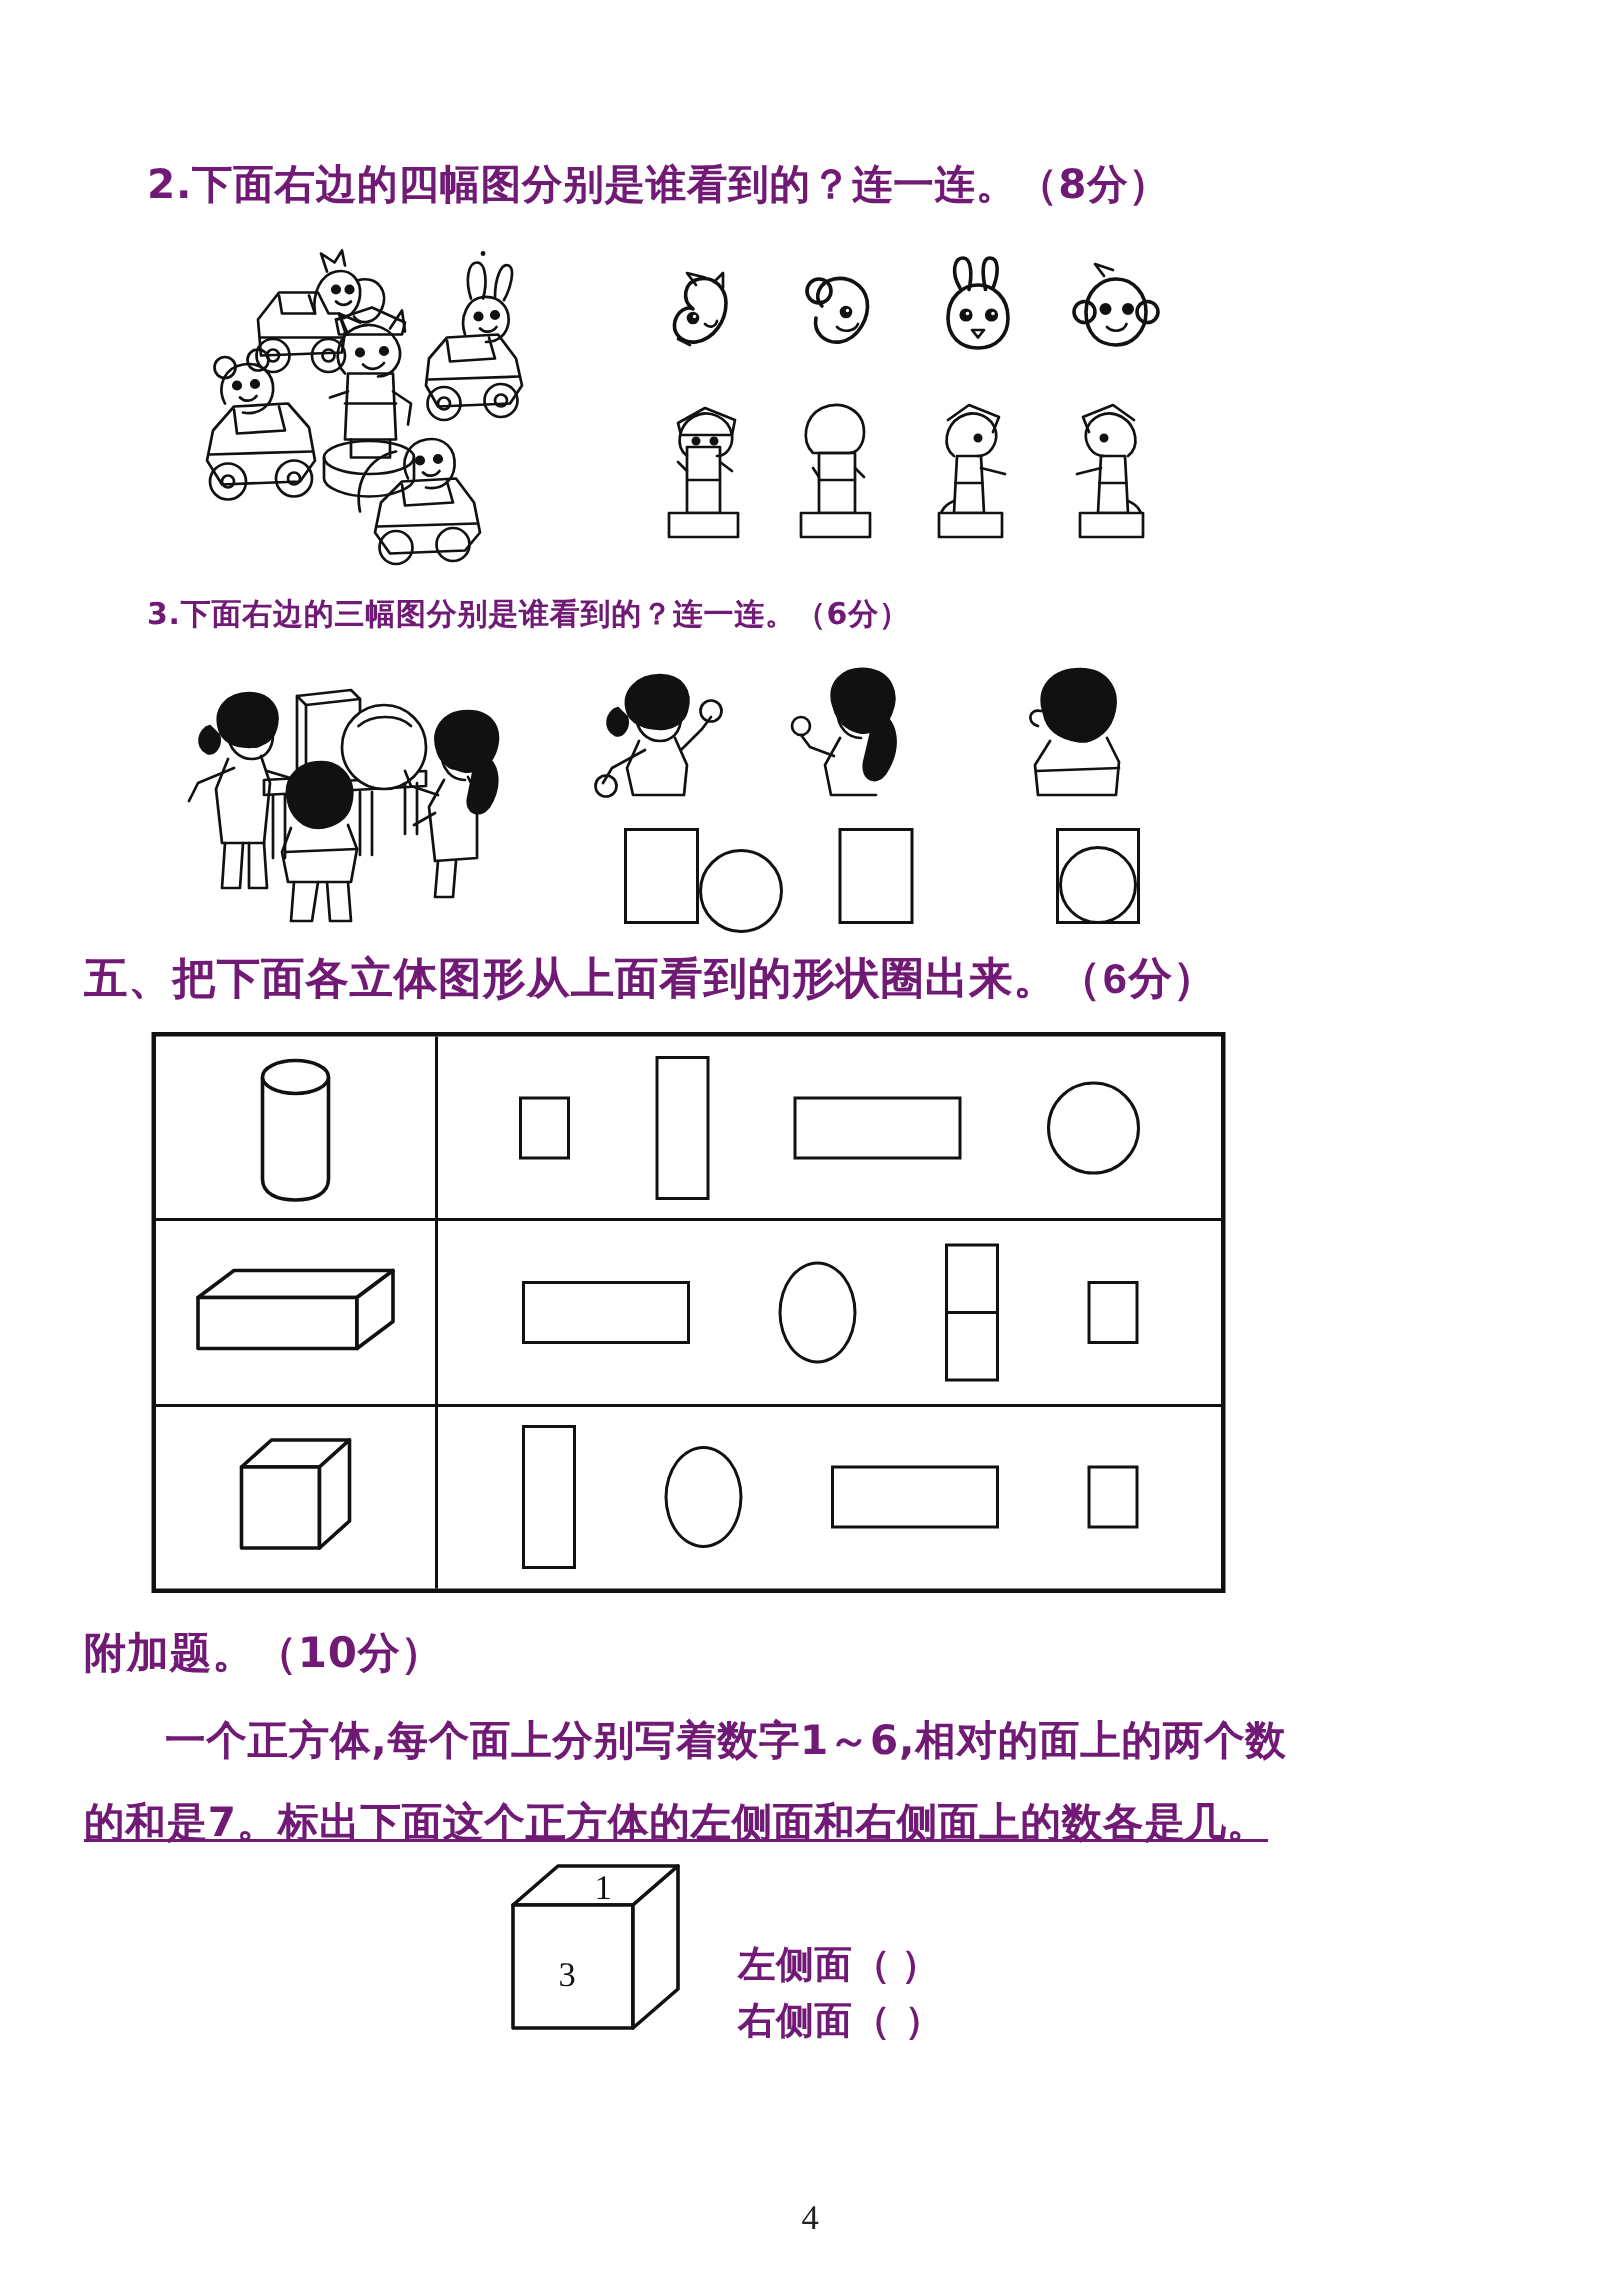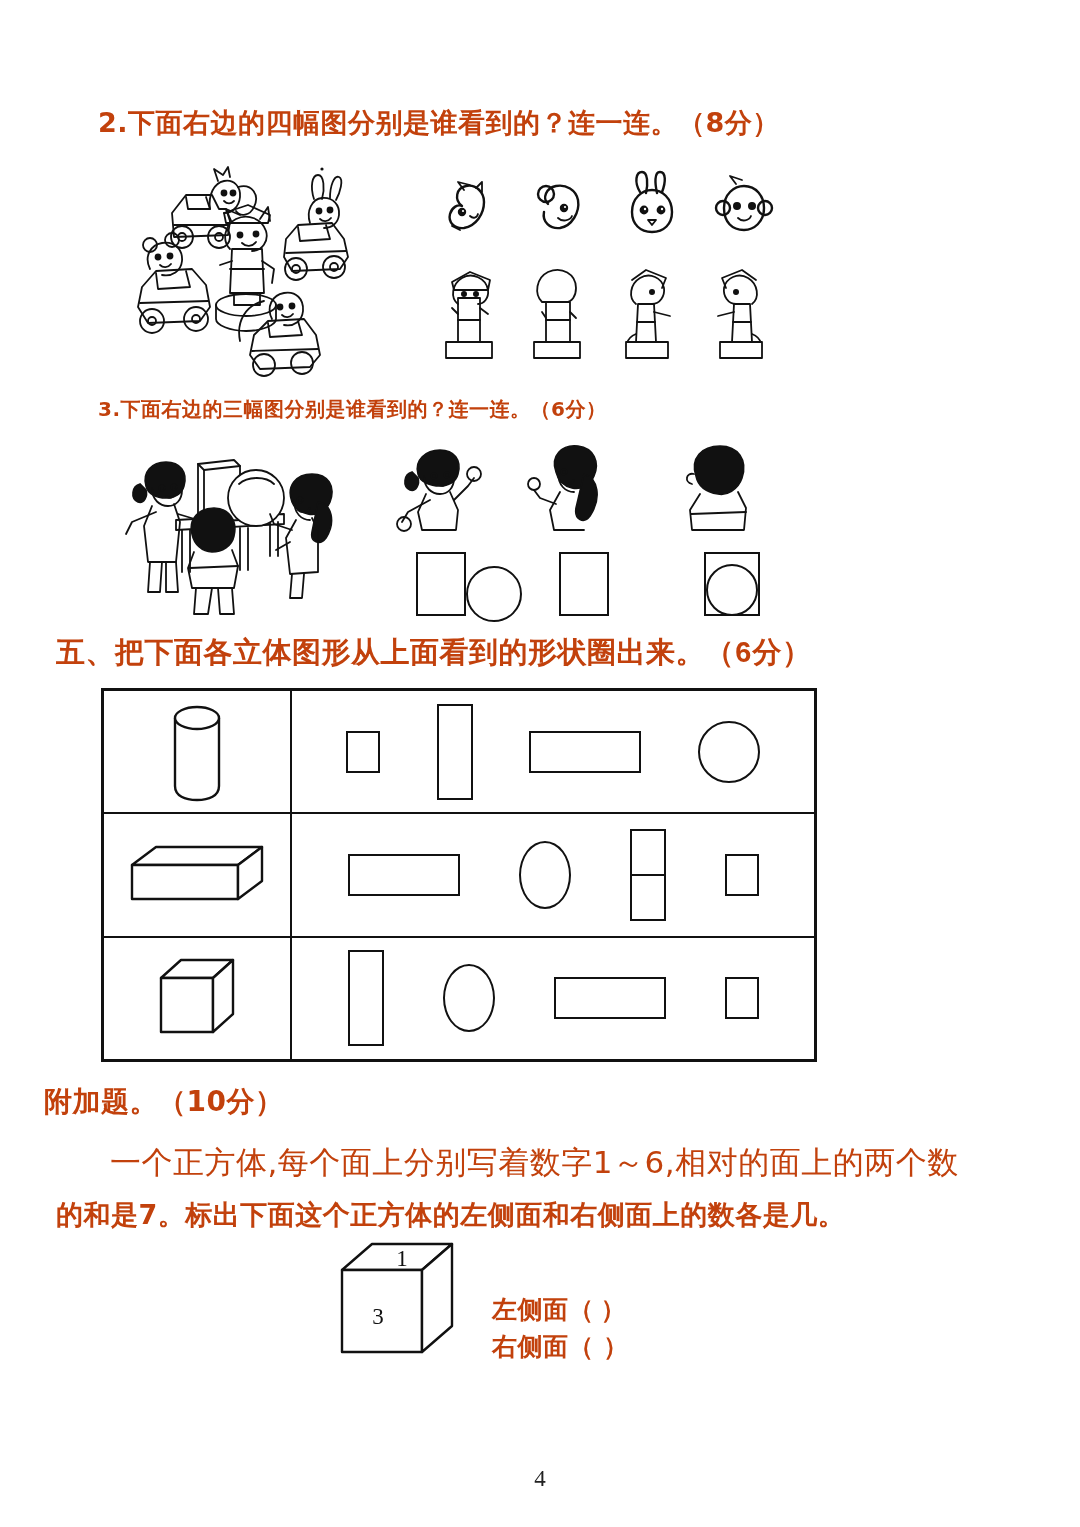--- a/index.html
+++ b/index.html
@@ -15,7 +15,7 @@
     position:absolute;
     font-family:"DejaVu Sans","Liberation Sans",sans-serif;
     font-weight:700;
-    color:#c2410c;
+    color:#701a75;
     white-space:nowrap;
     letter-spacing:.5px;
   }

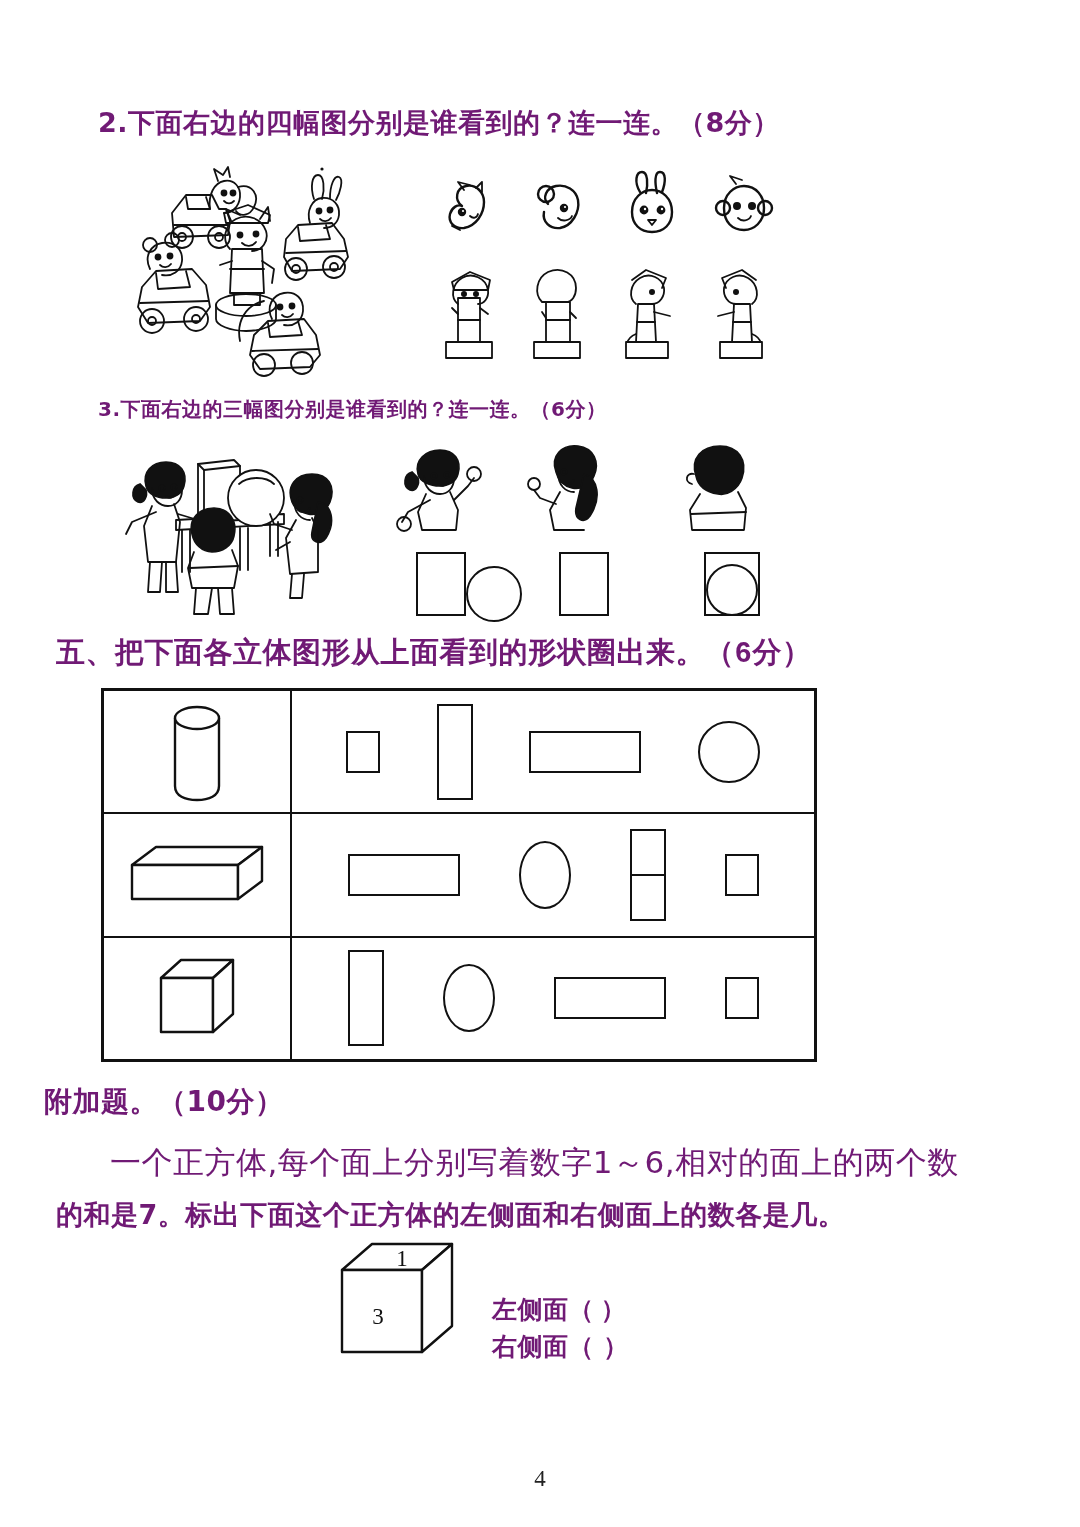--- a/index.html
+++ b/index.html
@@ -22,7 +22,7 @@
   .q2-title{left:98px;top:105px;font-size:27px;}
   .q3-title{left:98px;top:396px;font-size:20px;}
   .sec5-title{left:56px;top:633px;font-size:29px;font-family:Liberation Mono, monospace;}
-  .extra-title{left:44px;top:1083px;font-size:28px;}
+  .extra-title{left:56px;top:1083px;font-size:28px;}
   .extra-l1{left:110px;top:1142px;font-size:31px;font-weight:400;}
   .extra-l2{left:56px;top:1197px;font-size:27px;font-weight:600;}
   .side-label{font-size:25px;font-weight:600;}

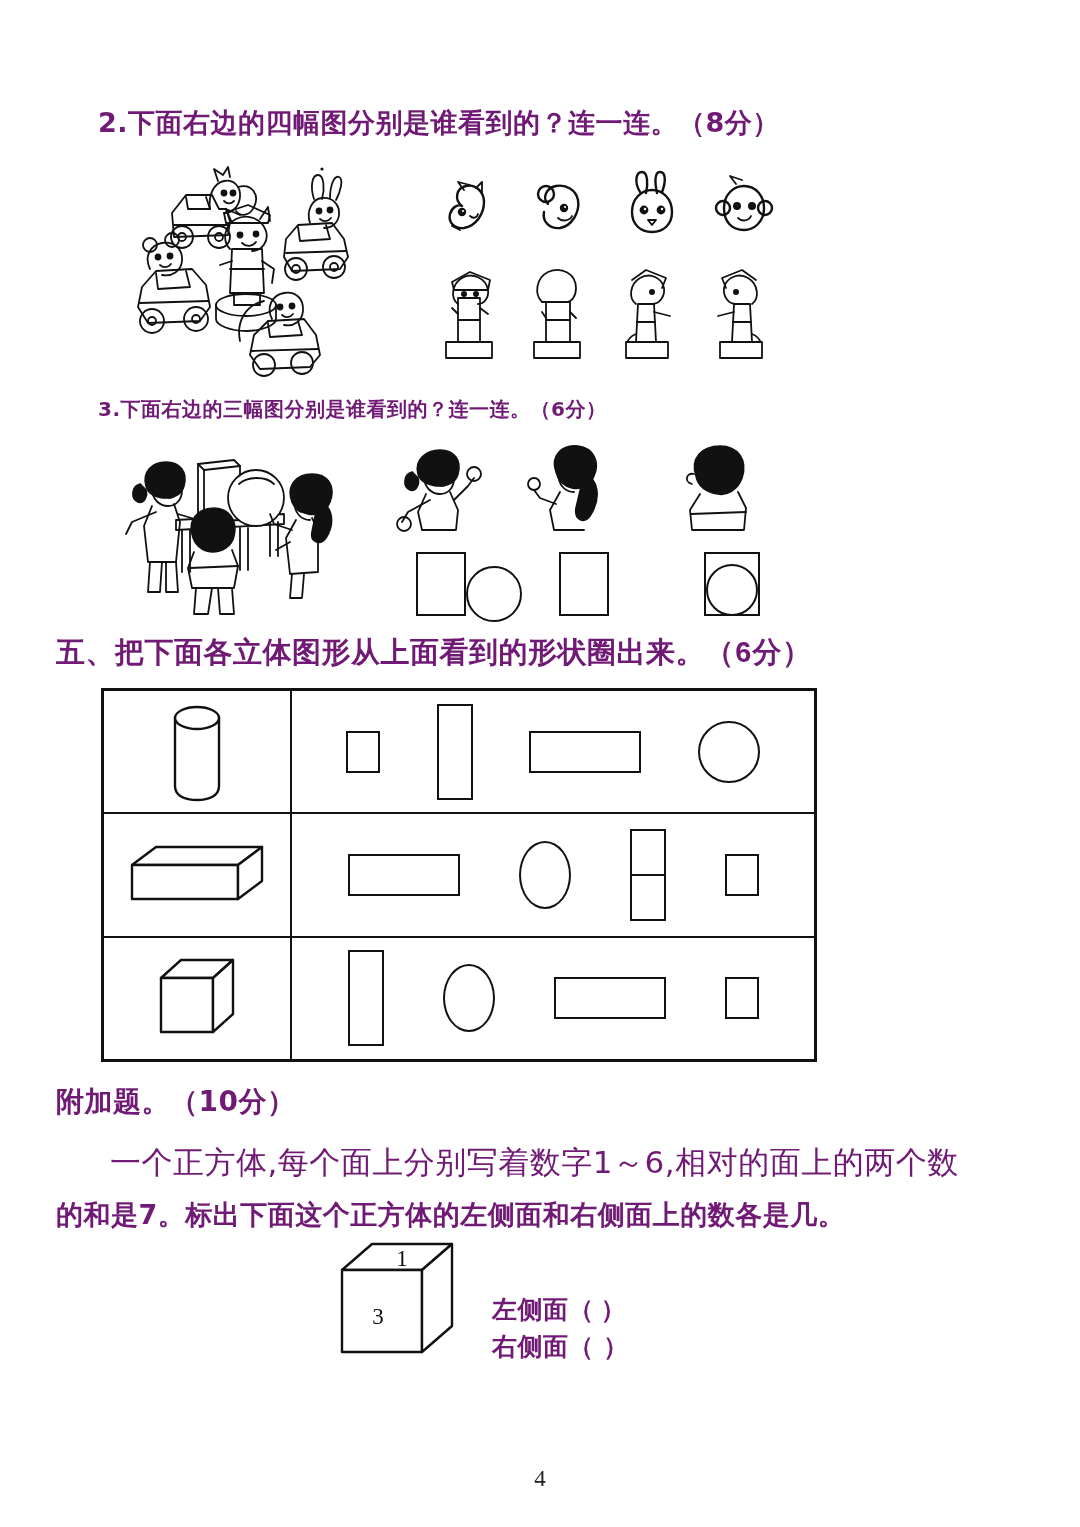--- a/index.html
+++ b/index.html
@@ -23,7 +23,7 @@
   .q3-title{left:98px;top:396px;font-size:20px;}
   .sec5-title{left:56px;top:633px;font-size:29px;font-family:Liberation Mono, monospace;}
   .extra-title{left:56px;top:1083px;font-size:28px;}
-  .extra-l1{left:110px;top:1142px;font-size:31px;font-weight:400;}
+  .extra-l1{left:110px;top:1142px;font-size:27px;font-weight:700;}
   .extra-l2{left:56px;top:1197px;font-size:27px;font-weight:600;}
   .side-label{font-size:25px;font-weight:600;}
   .lbl-left{left:492px;top:1293px;font-family:Liberation Serif, serif;}

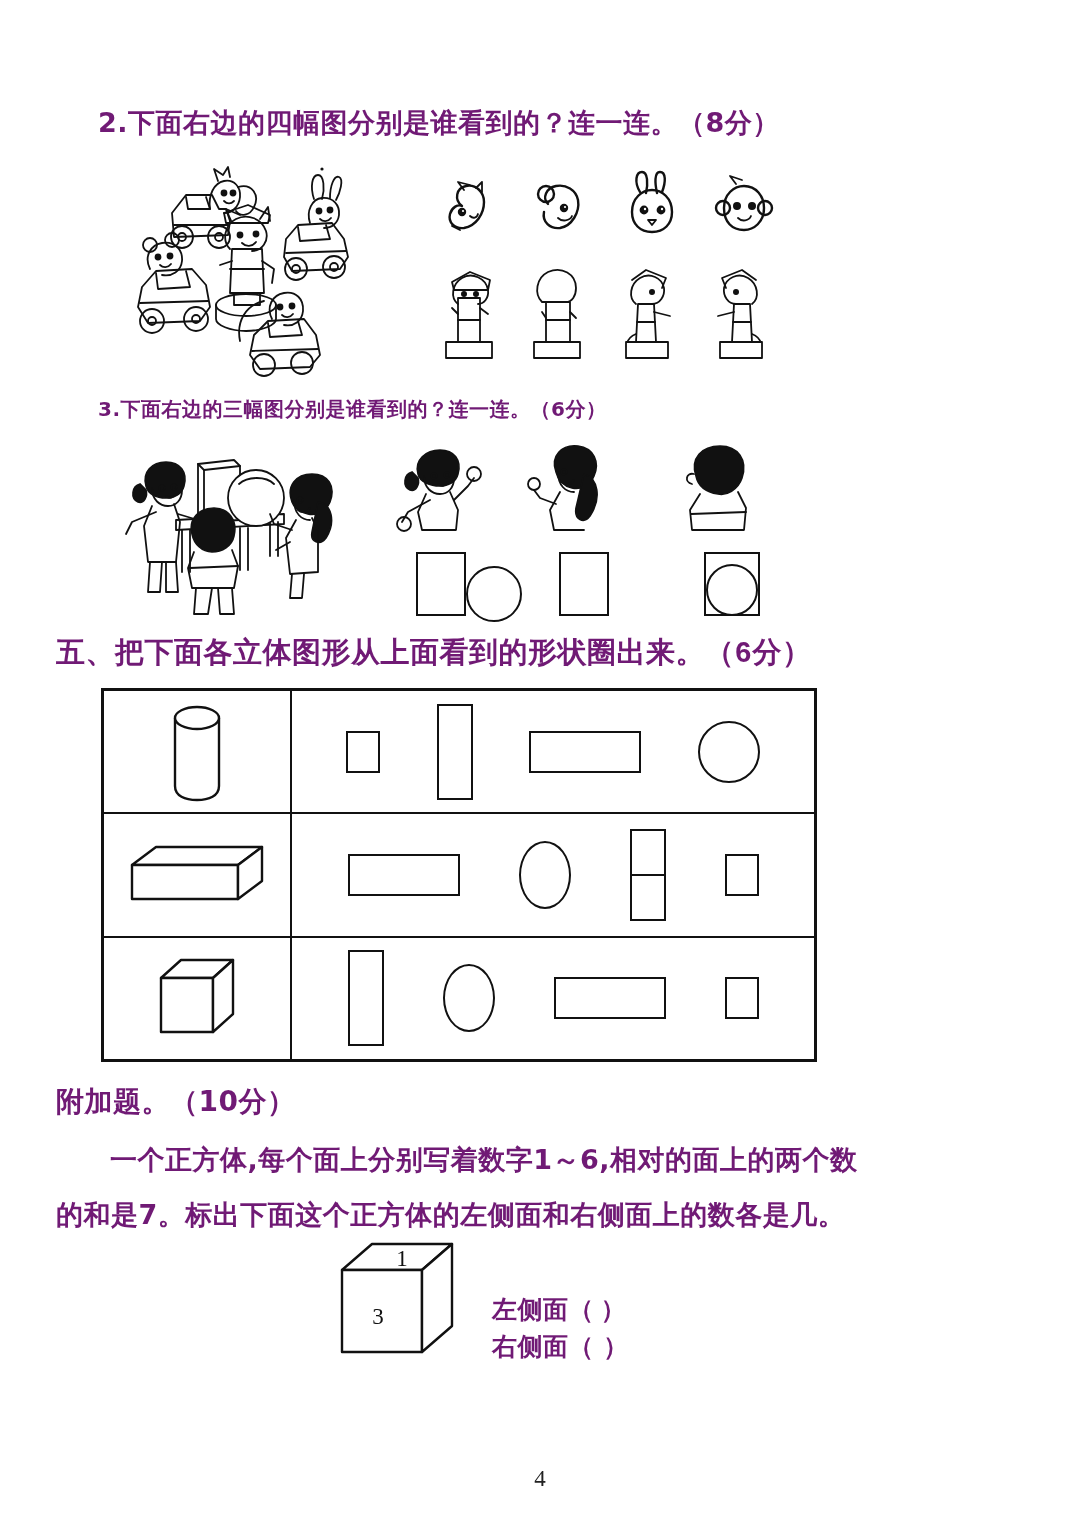--- a/index.html
+++ b/index.html
@@ -24,7 +24,7 @@
   .sec5-title{left:56px;top:633px;font-size:29px;font-family:Liberation Mono, monospace;}
   .extra-title{left:56px;top:1083px;font-size:28px;}
   .extra-l1{left:110px;top:1142px;font-size:27px;font-weight:700;}
-  .extra-l2{left:56px;top:1197px;font-size:27px;font-weight:600;}
+  .extra-l2{left:56px;top:1197px;font-size:27px;font-weight:600;text-decoration:underline;}
   .side-label{font-size:25px;font-weight:600;}
   .lbl-left{left:492px;top:1293px;font-family:Liberation Serif, serif;}
   .lbl-right{left:492px;top:1330px;}

